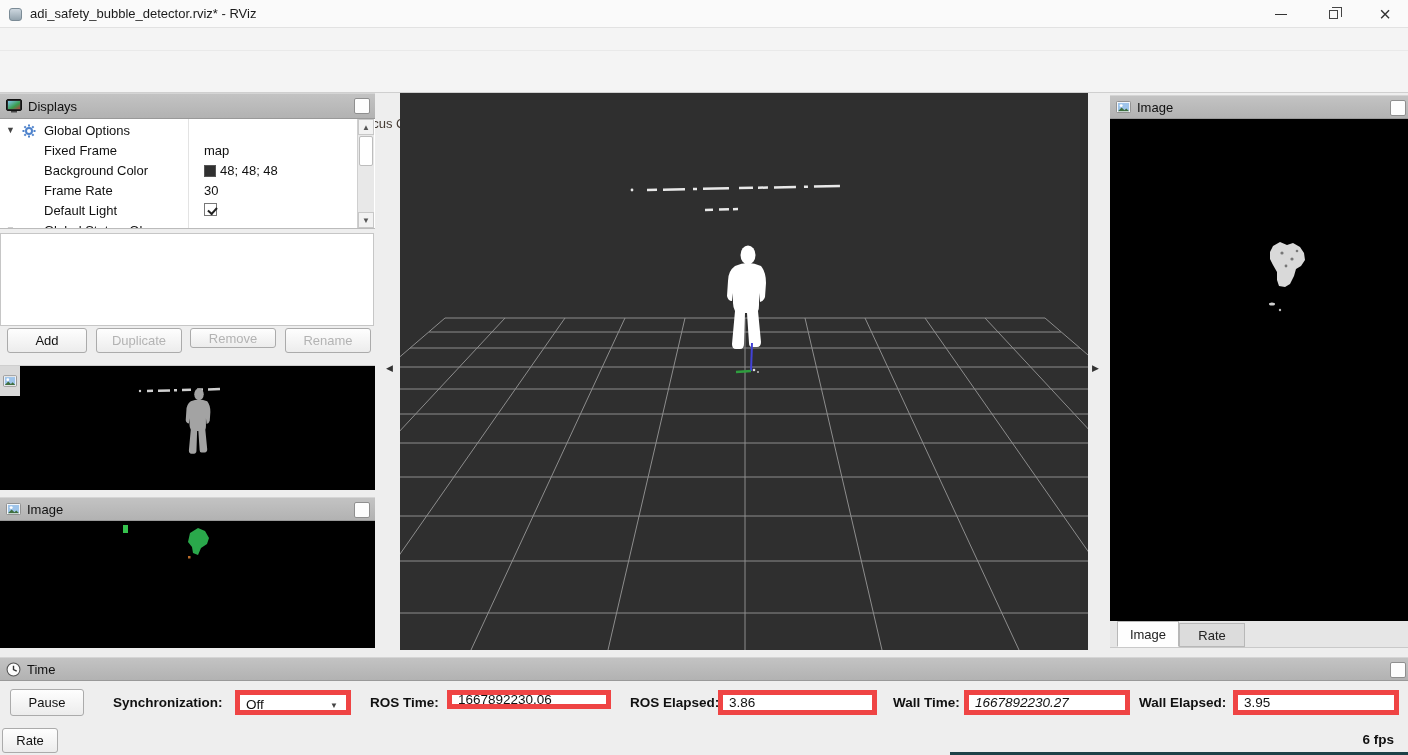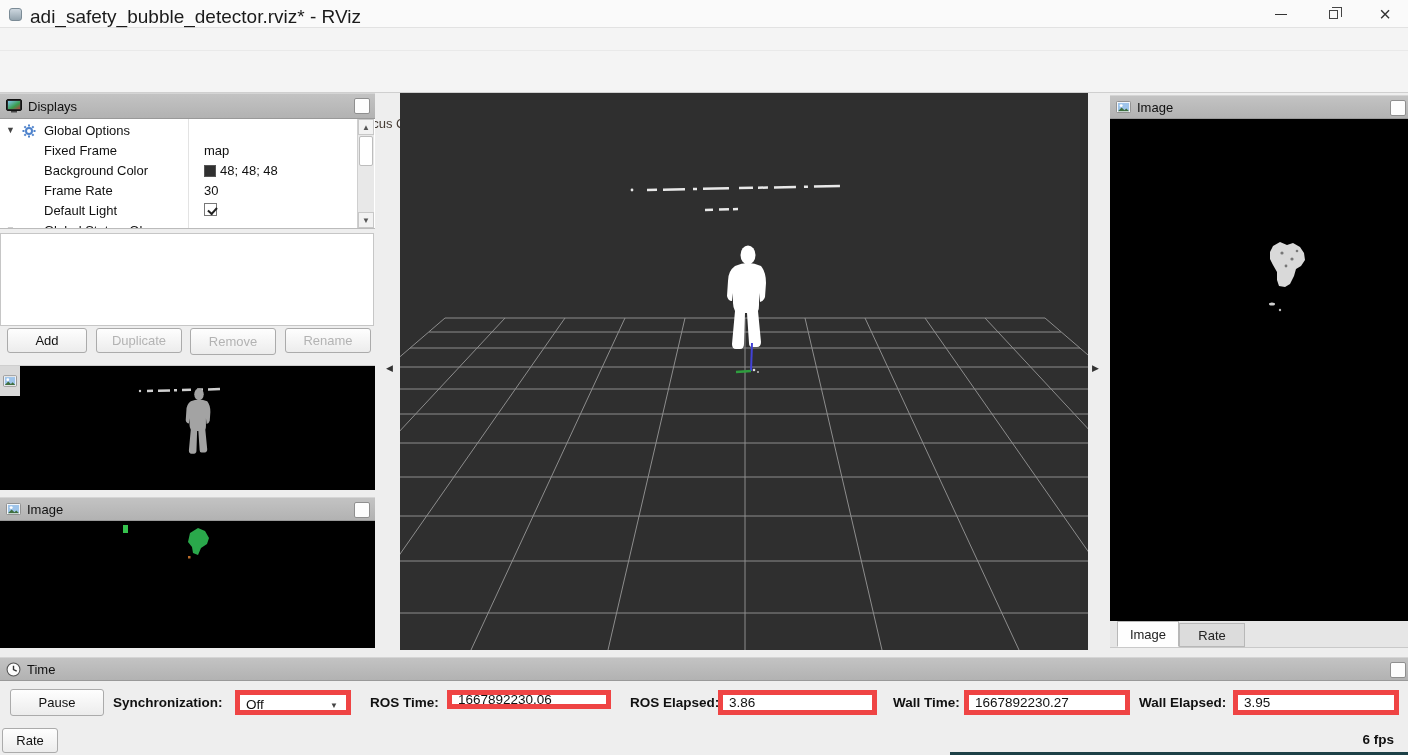--- a/index.html
+++ b/index.html
@@ -9,7 +9,7 @@
 
   
   #titlebar { left:0; top:0; width:1408px; height:28px; background:#fafafa; border-bottom:1px solid #e2e2e2; }
-  #title-text { left:30px; top:6px; font-size:19px; color:#1b1b1b; }
+  #title-text { left:30px; top:6px; font-size:13px; color:#1b1b1b; }
   .win-ctl { top:0; width:46px; height:28px; display:flex; align-items:center; justify-content:center; color:#333; font-size:15px; cursor:default; }
   .restore-glyph { position:relative; width:9px; height:9px; border:1.2px solid #444; background:#fafafa; }
   .restore-glyph::before { content:""; position:absolute; left:2px; top:-4px; width:9px; height:9px; border:1.2px solid #444; border-left:none; border-bottom:none; }

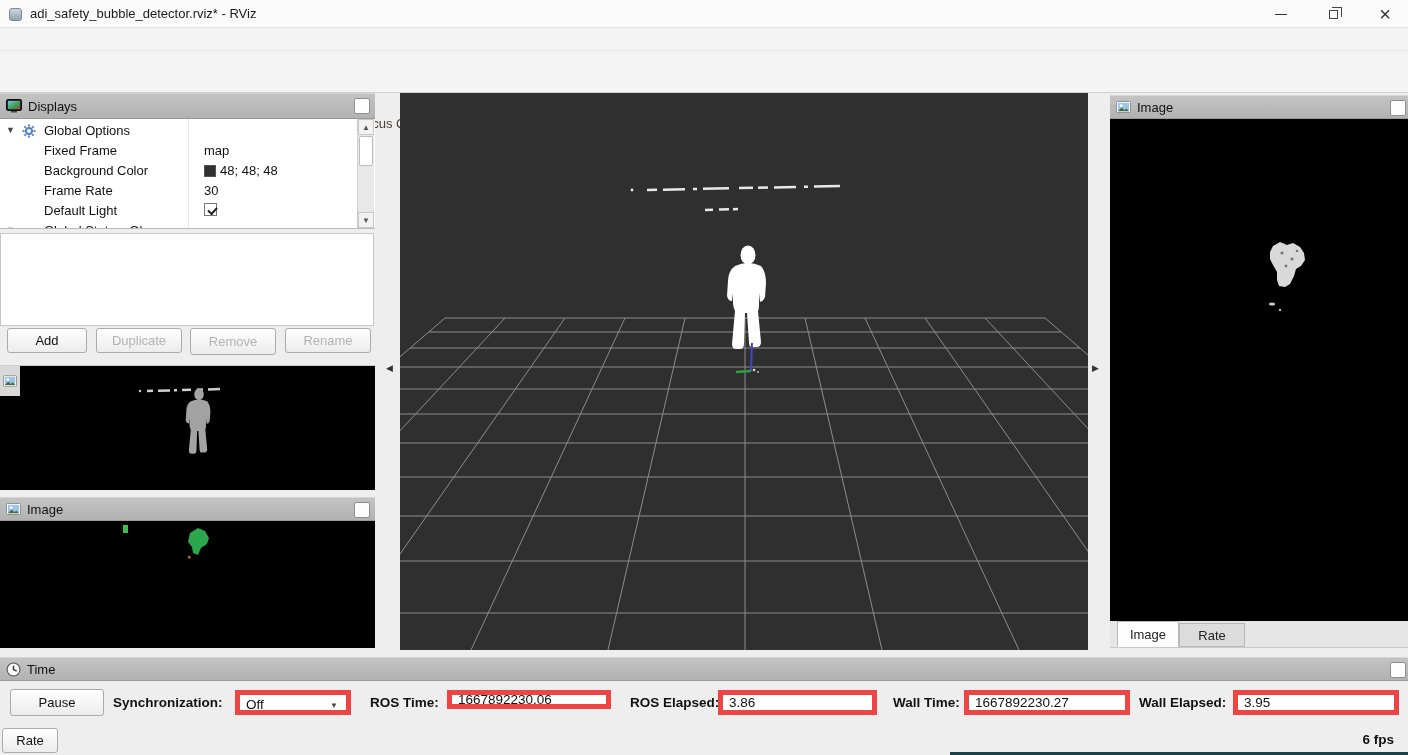--- a/index.html
+++ b/index.html
@@ -227,7 +227,7 @@
 
   <div class="btn abs" style="left:7px;top:328px;width:80px;height:25px;">Add</div>
   <div class="btn disabled abs" style="left:96px;top:328px;width:86px;height:25px;">Duplicate</div>
-  <div class="btn disabled abs" style="left:190px;top:328px;width:86px;height:27px;">Remove</div>
+  <div class="btn disabled abs" style="left:190px;top:328px;width:86px;height:20px;">Remove</div>
   <div class="btn disabled abs" style="left:285px;top:328px;width:86px;height:25px;">Rename</div>
 
   <div class="blackpanel abs" style="left:0;top:365px;width:375px;height:125px;border-top:1px solid #cfcfcf;">

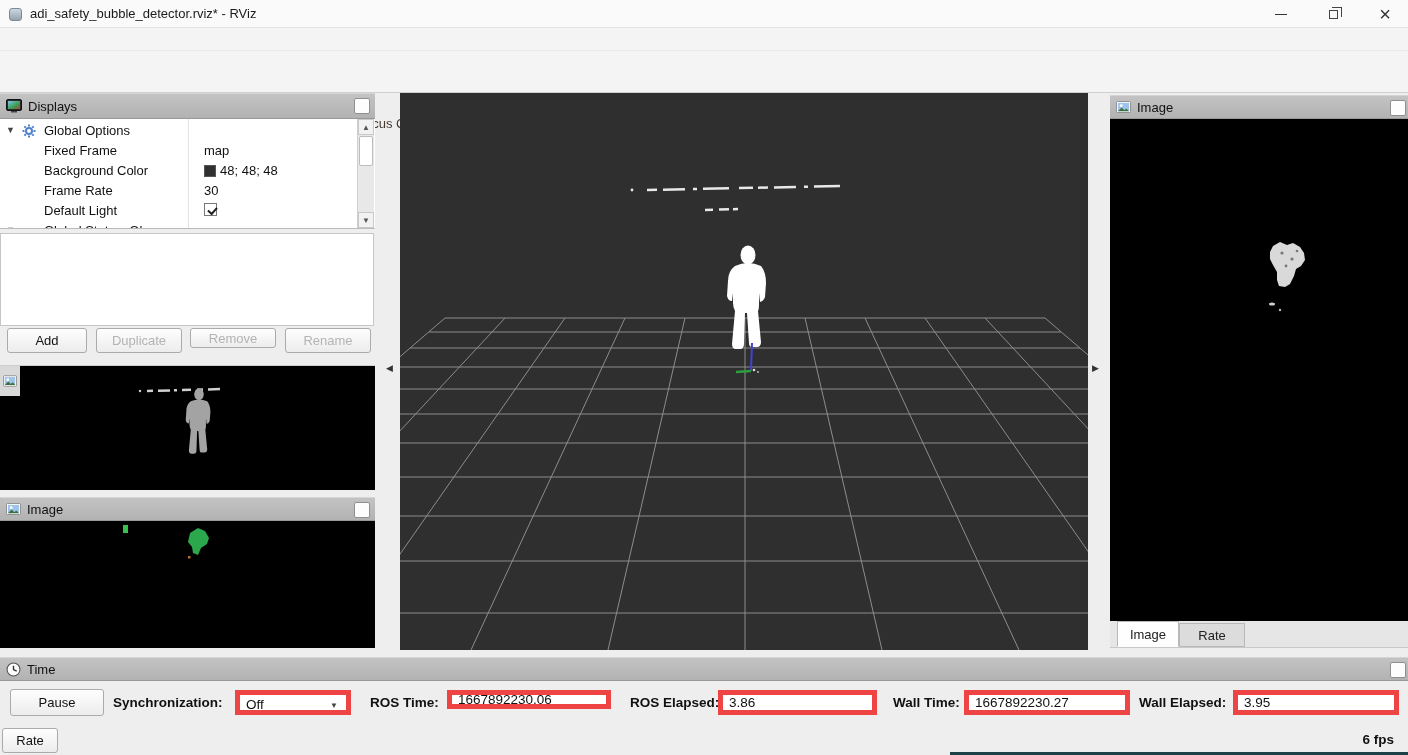--- a/index.html
+++ b/index.html
@@ -342,7 +342,7 @@
     <span>Time</span>
     <span class="float-btn" style="right:2px;"></span>
   </div>
-  <div class="btn abs" style="left:10px;top:689px;width:94px;height:27px;">Pause</div>
+  <div class="btn abs" style="left:10px;top:689px;width:74px;height:27px;">Pause</div>
   <span class="lbl abs" style="left:113px;top:695px;">Synchronization:</span>
   <div class="field abs" style="left:235px;top:690px;width:116px;height:25px;">
     <span>Off</span>

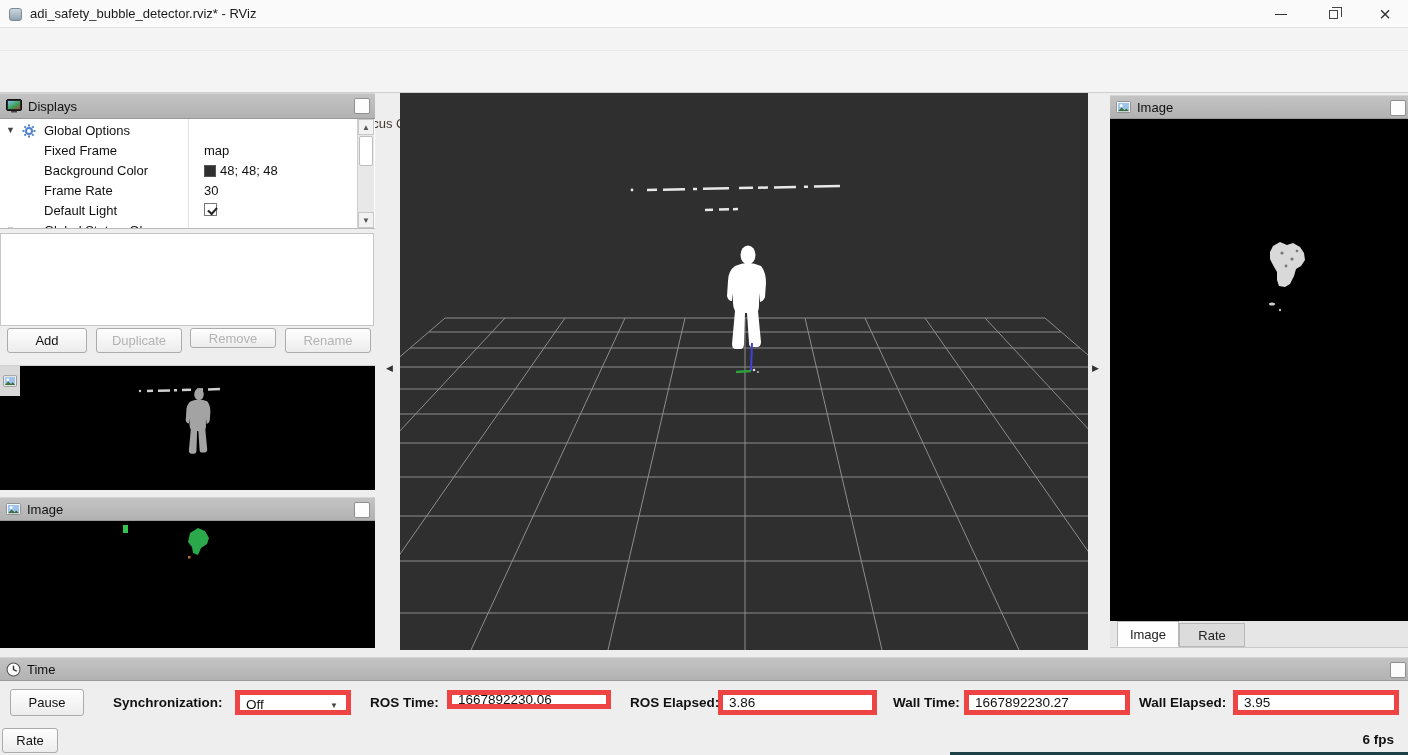--- a/index.html
+++ b/index.html
@@ -353,7 +353,7 @@
   <span class="lbl abs" style="left:630px;top:695px;">ROS Elapsed:</span>
   <input class="field abs" style="left: 718px; top: 690px; width: 159px; height: 25px;" readonly="" value="3.86">
   <span class="lbl abs" style="left:893px;top:695px;">Wall Time:</span>
-  <input class="field abs" style="left: 964px; top: 690px; width: 166px; height: 25px;" readonly="" value="1667892230.27">
+  <input class="field abs" style="left: 964px; top: 690px; width: 166px; height: 25px; font-style: italic;" readonly="" value="1667892230.27">
   <span class="lbl abs" style="left:1139px;top:695px;">Wall Elapsed:</span>
   <input class="field abs" style="left: 1233px; top: 690px; width: 166px; height: 25px;" readonly="" value="3.95">
 

